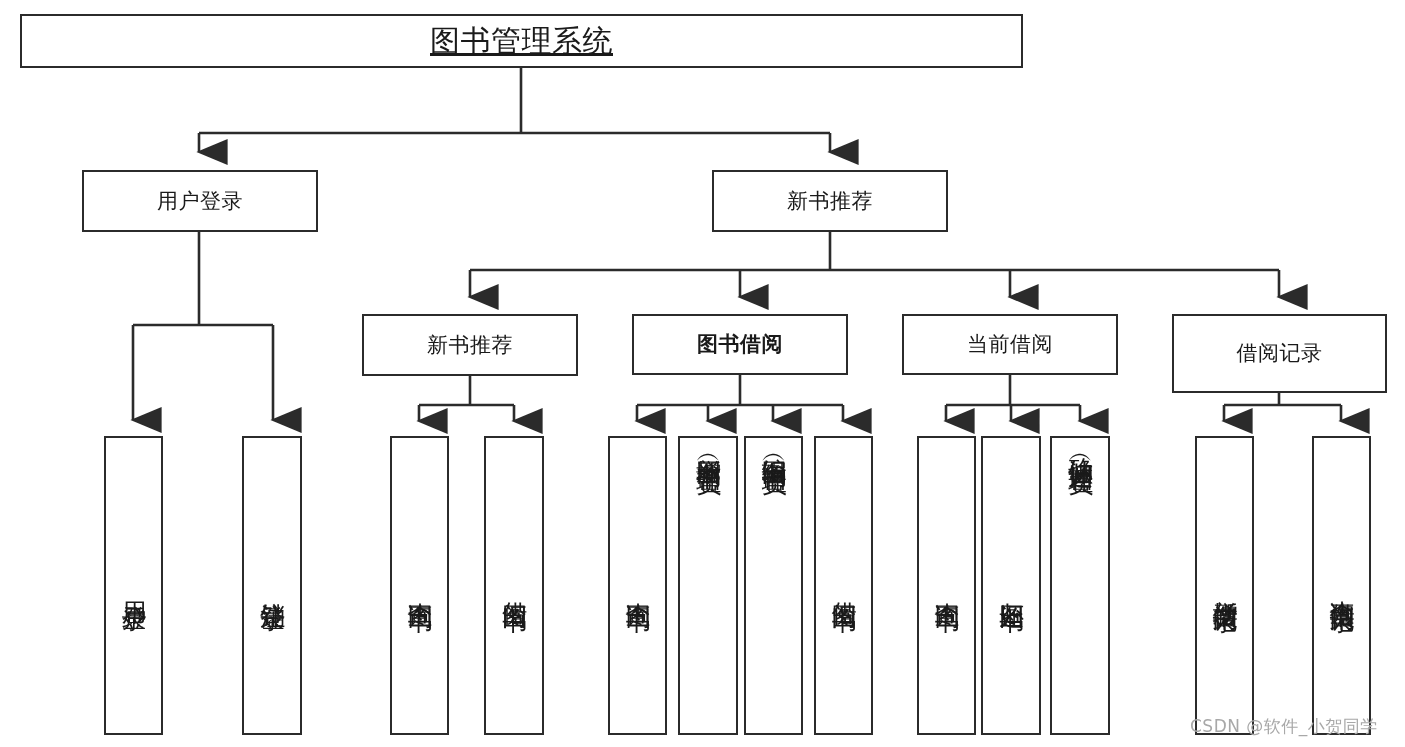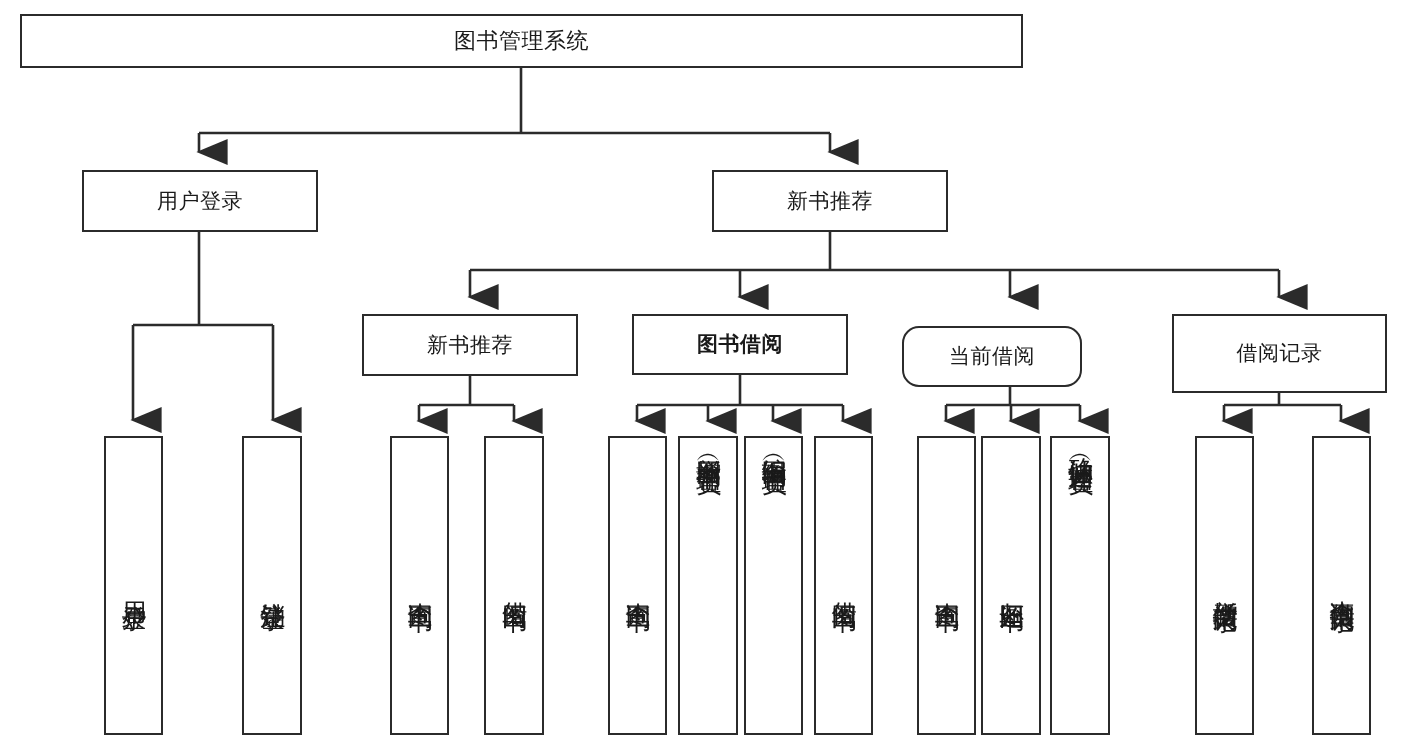--- a/index.html
+++ b/index.html
@@ -45,7 +45,8 @@
     letter-spacing: 0.5px;
   }
   .node.root .lbl {
-    font-size: 22px;
+    font-size: 30px;
+    text-decoration: underline;
   }
   
   .node.v {

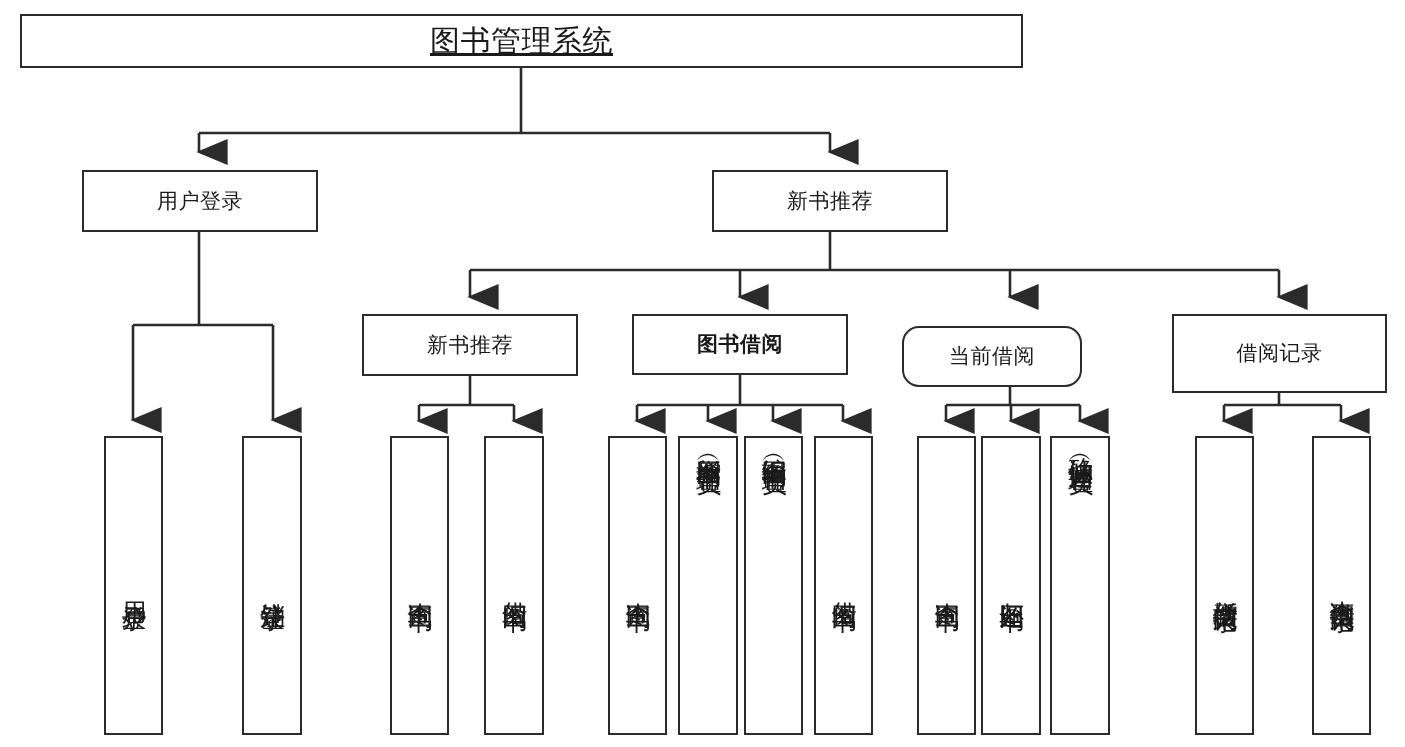--- a/index.html
+++ b/index.html
@@ -144,7 +144,7 @@
   <div class="node h" style="left:632px; top:314px; width:216px; height:61px;font-weight:bold;">
     <span class="lbl">图书借阅</span>
   </div>
-  <div class="node h" style="left:902px; top:326px; width:180px; height:61px;border-radius:17px;">
+  <div class="node h" style="left:902px; top:314px; width:216px; height:61px;">
     <span class="lbl">当前借阅</span>
   </div>
   <div class="node h" style="left:1172px; top:314px; width:215px; height:79px;">

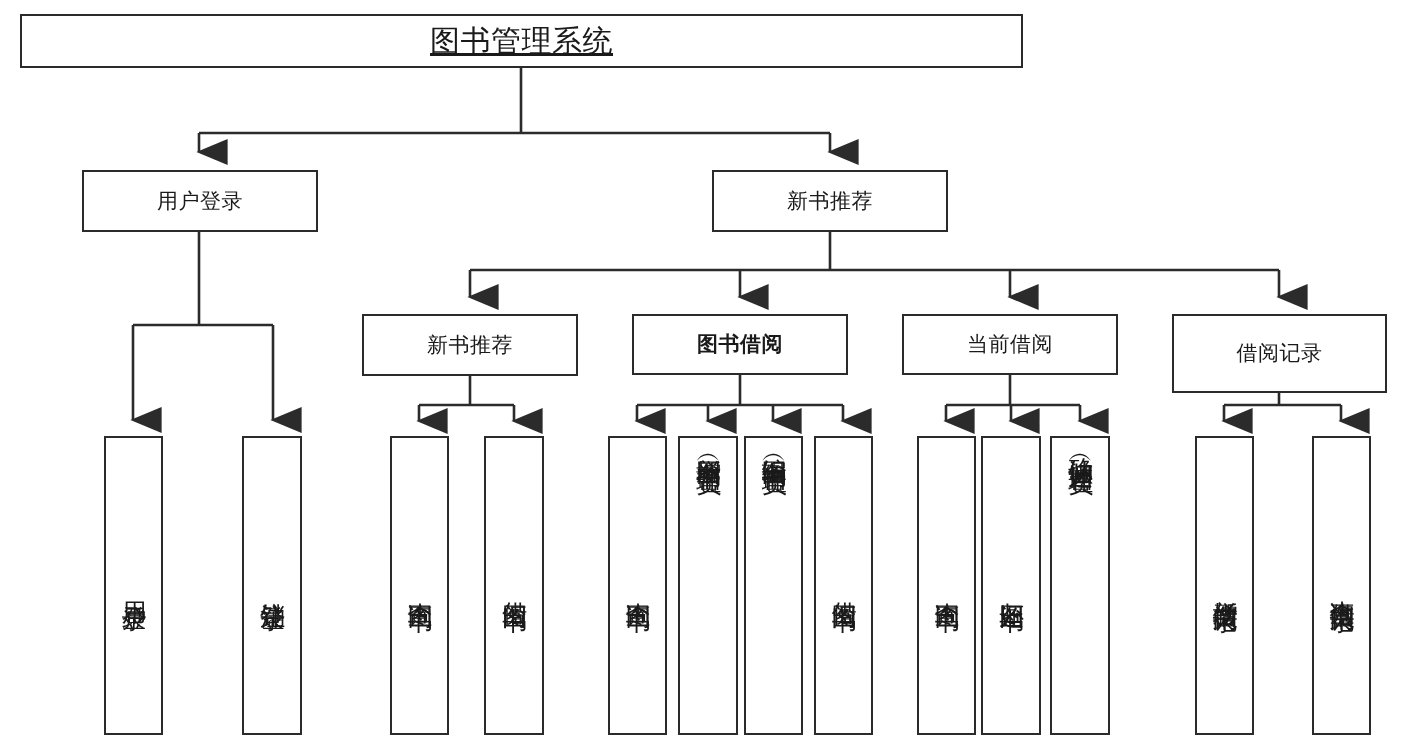--- a/index.html
+++ b/index.html
@@ -195,6 +195,7 @@
     <span class="lbl">查询借阅记录</span>
   </div>
 
+  <div class="watermark" style="left:1190px; top:715px;">CSDN @软件_小贺同学</div>
 
 </div>
 

